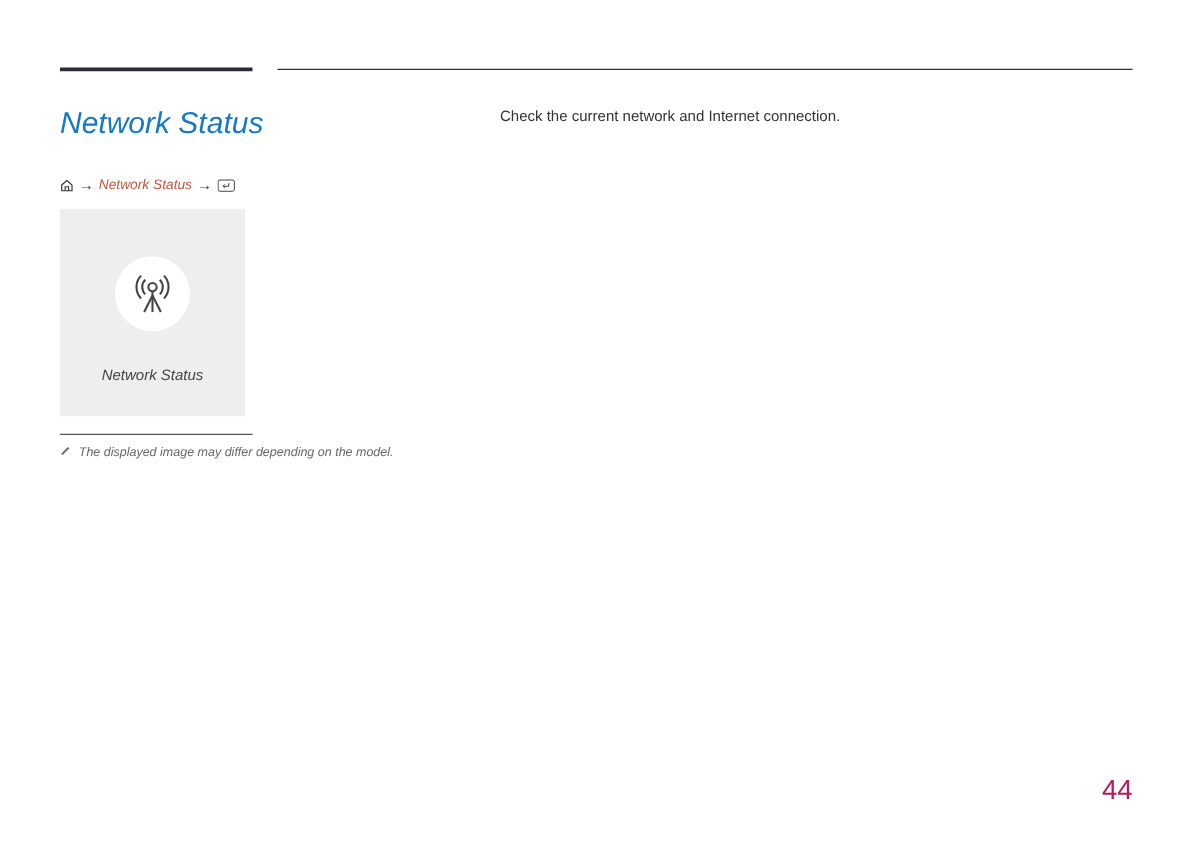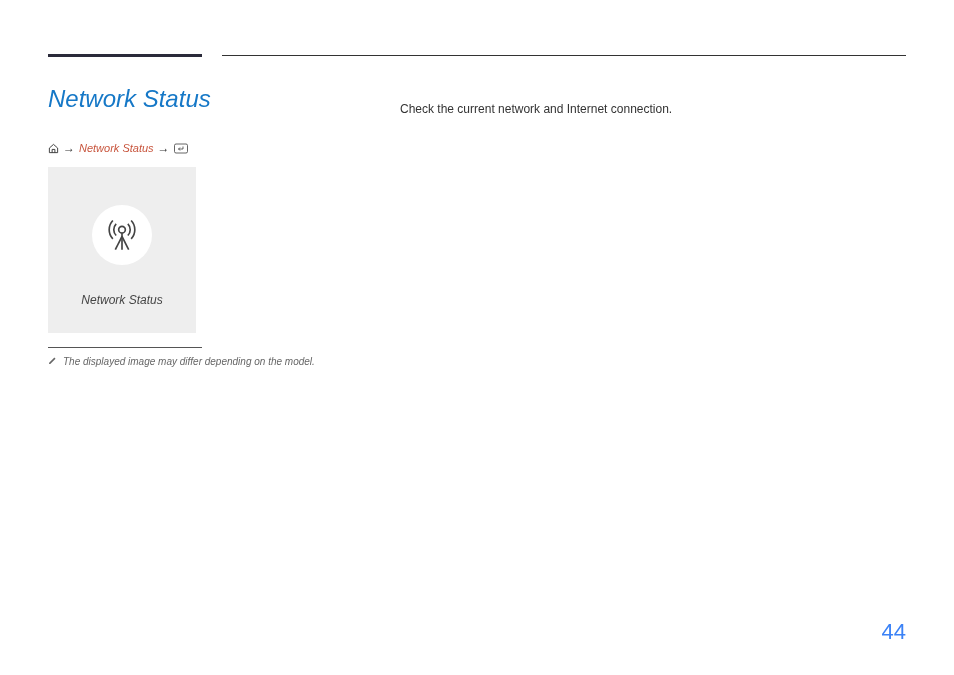--- a/index.html
+++ b/index.html
@@ -45,7 +45,6 @@
     .col-right {
       flex: 1;
       padding-left: 2px;
-      margin-top: 16px;
     }
     .page-title {
       font-size: 24px;

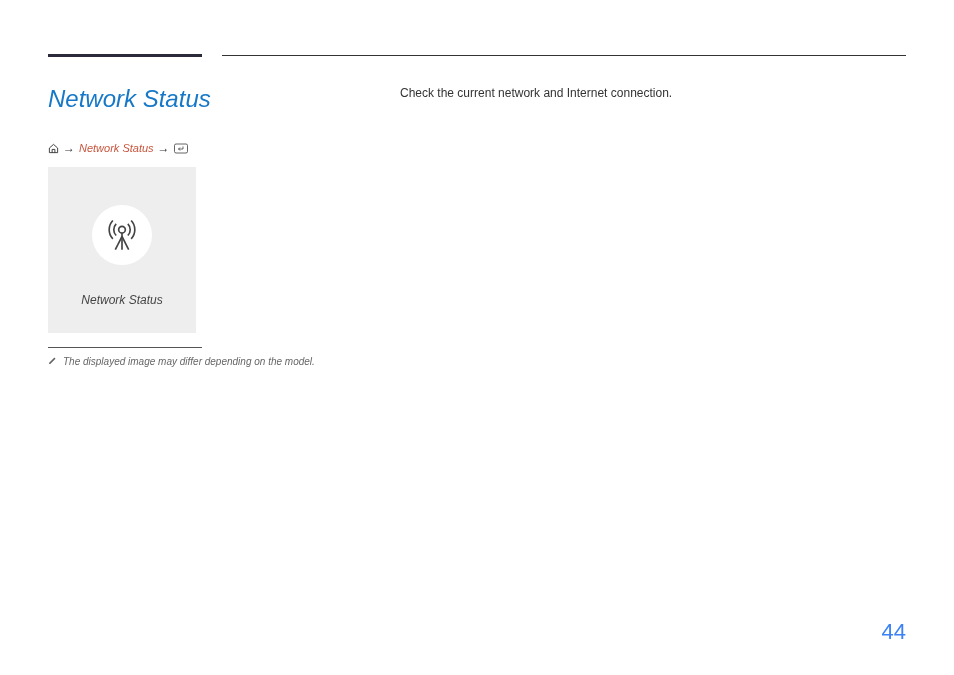--- a/index.html
+++ b/index.html
@@ -121,7 +121,7 @@
       bottom: 30px;
       right: 48px;
       font-size: 22px;
-      color: #3b82f6;
+      color: #be185d;
       font-weight: 400;
     }
   </style>

